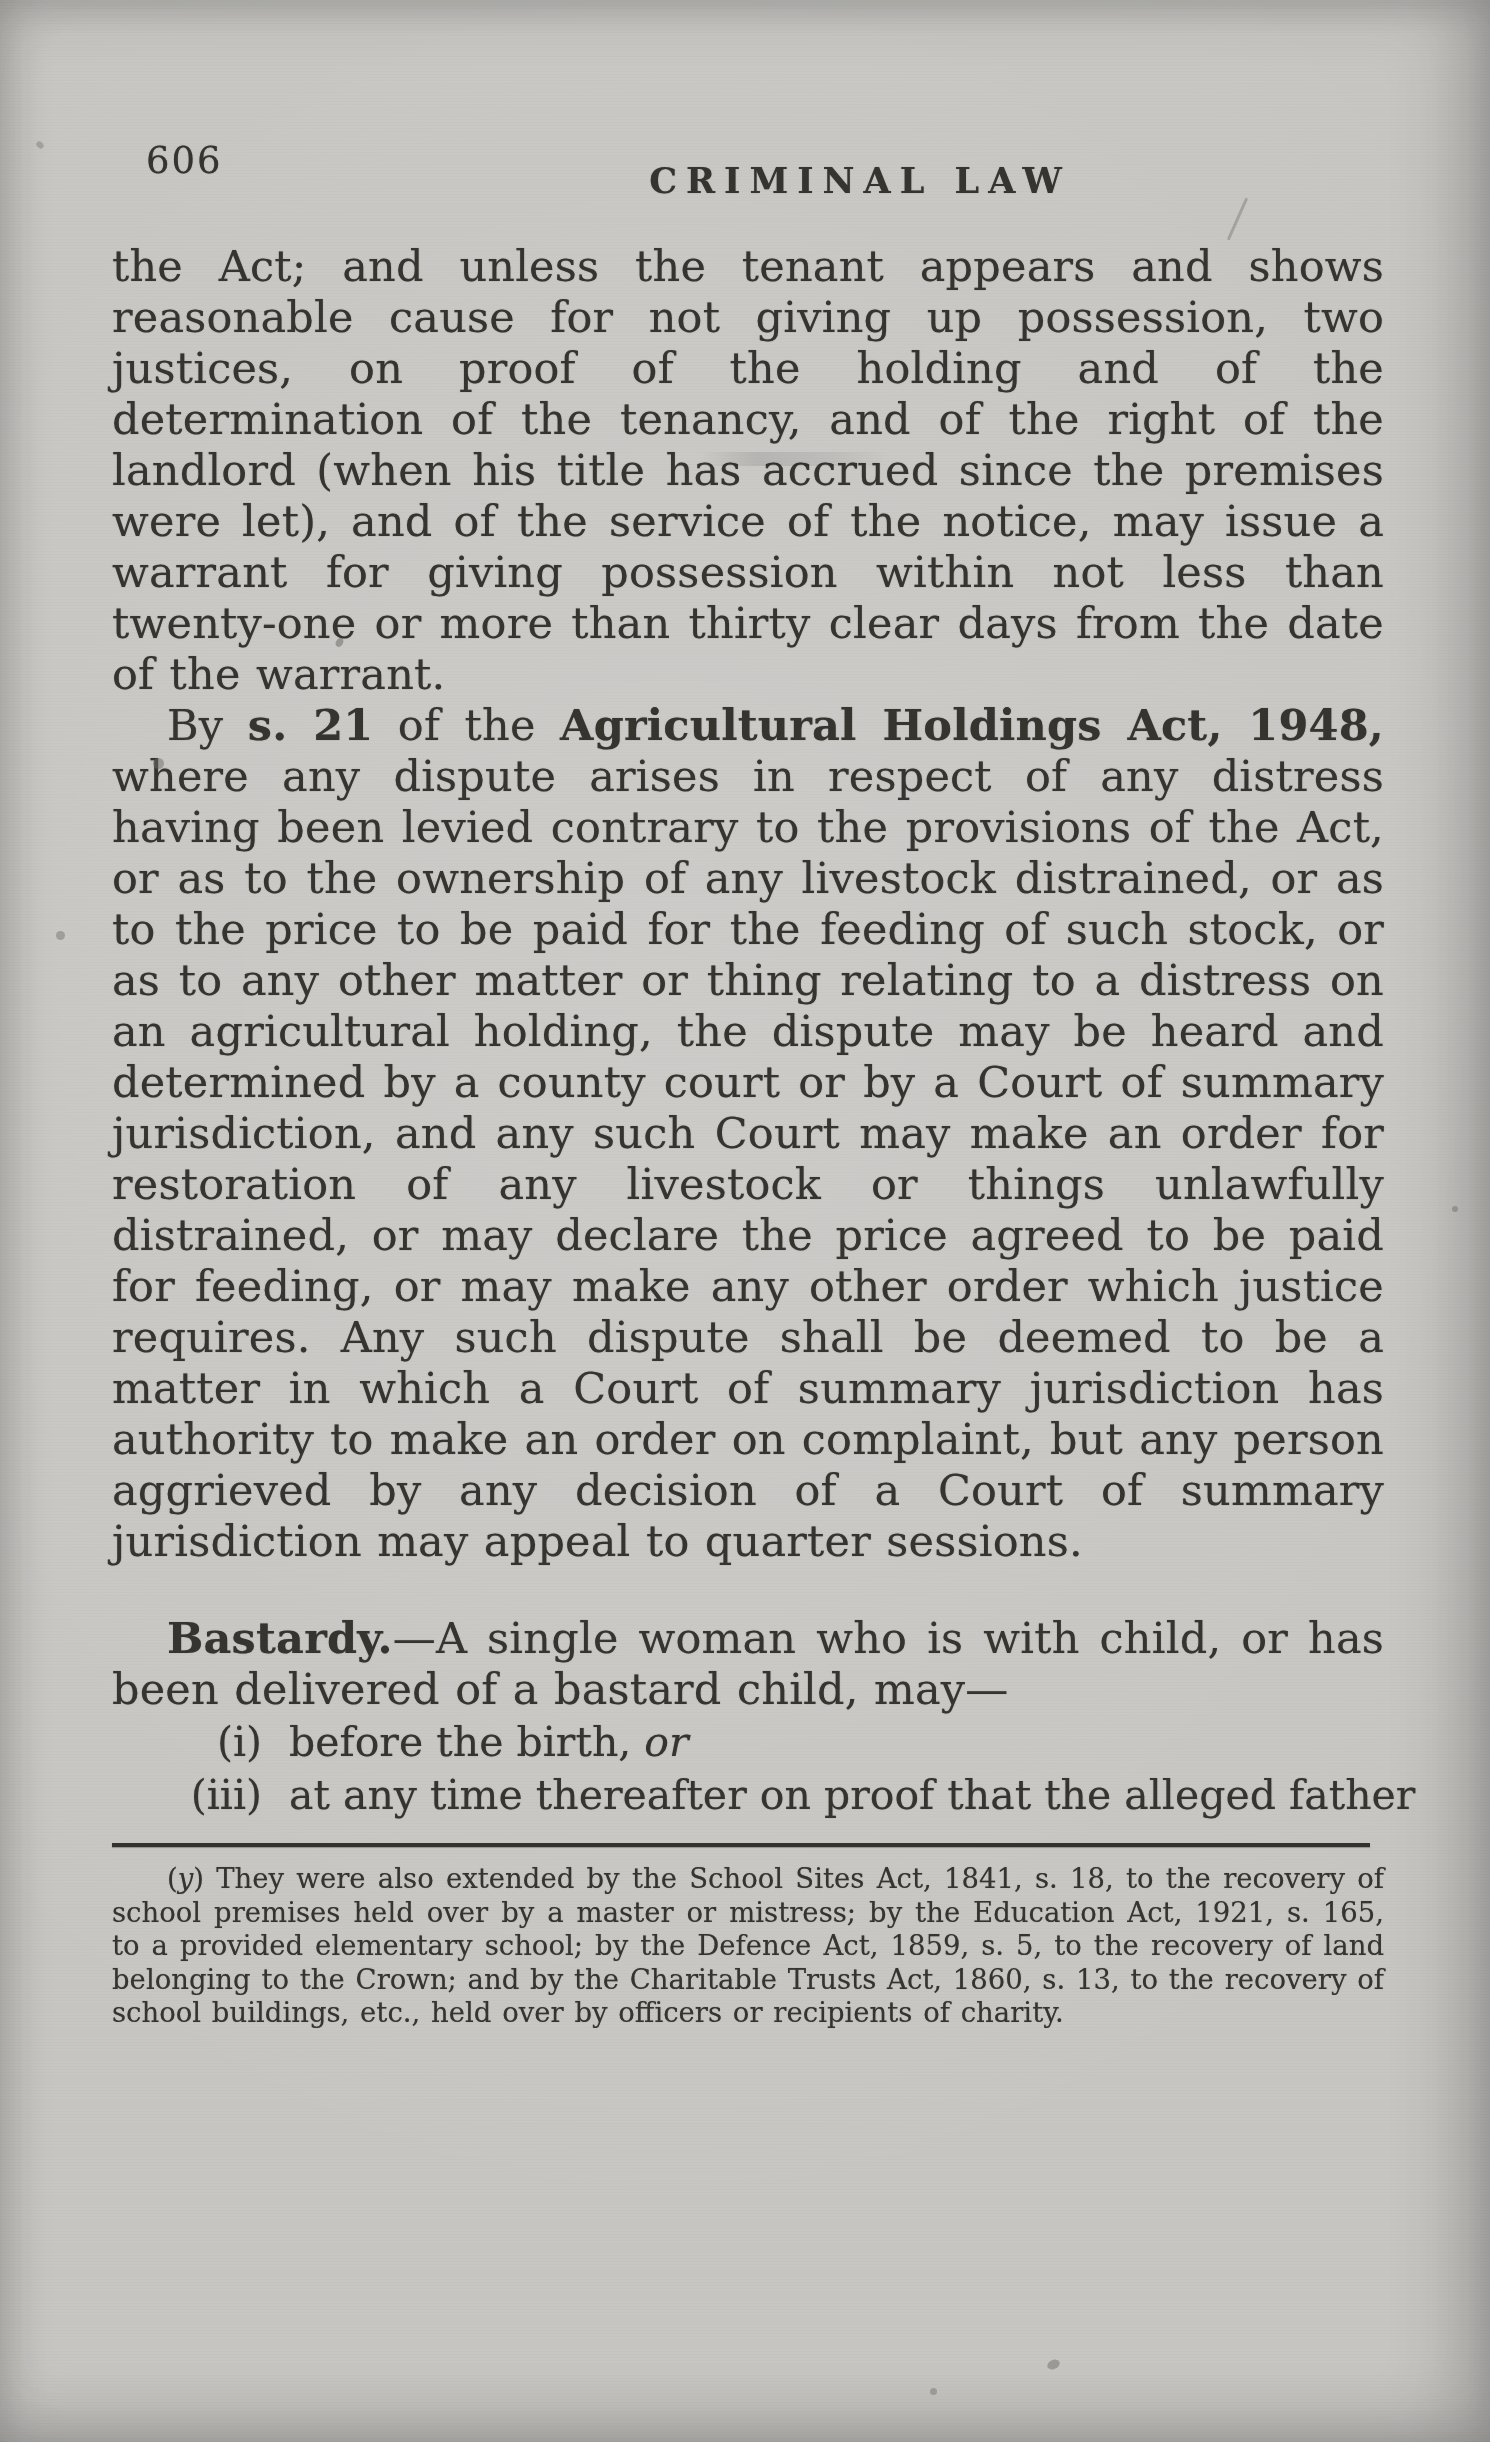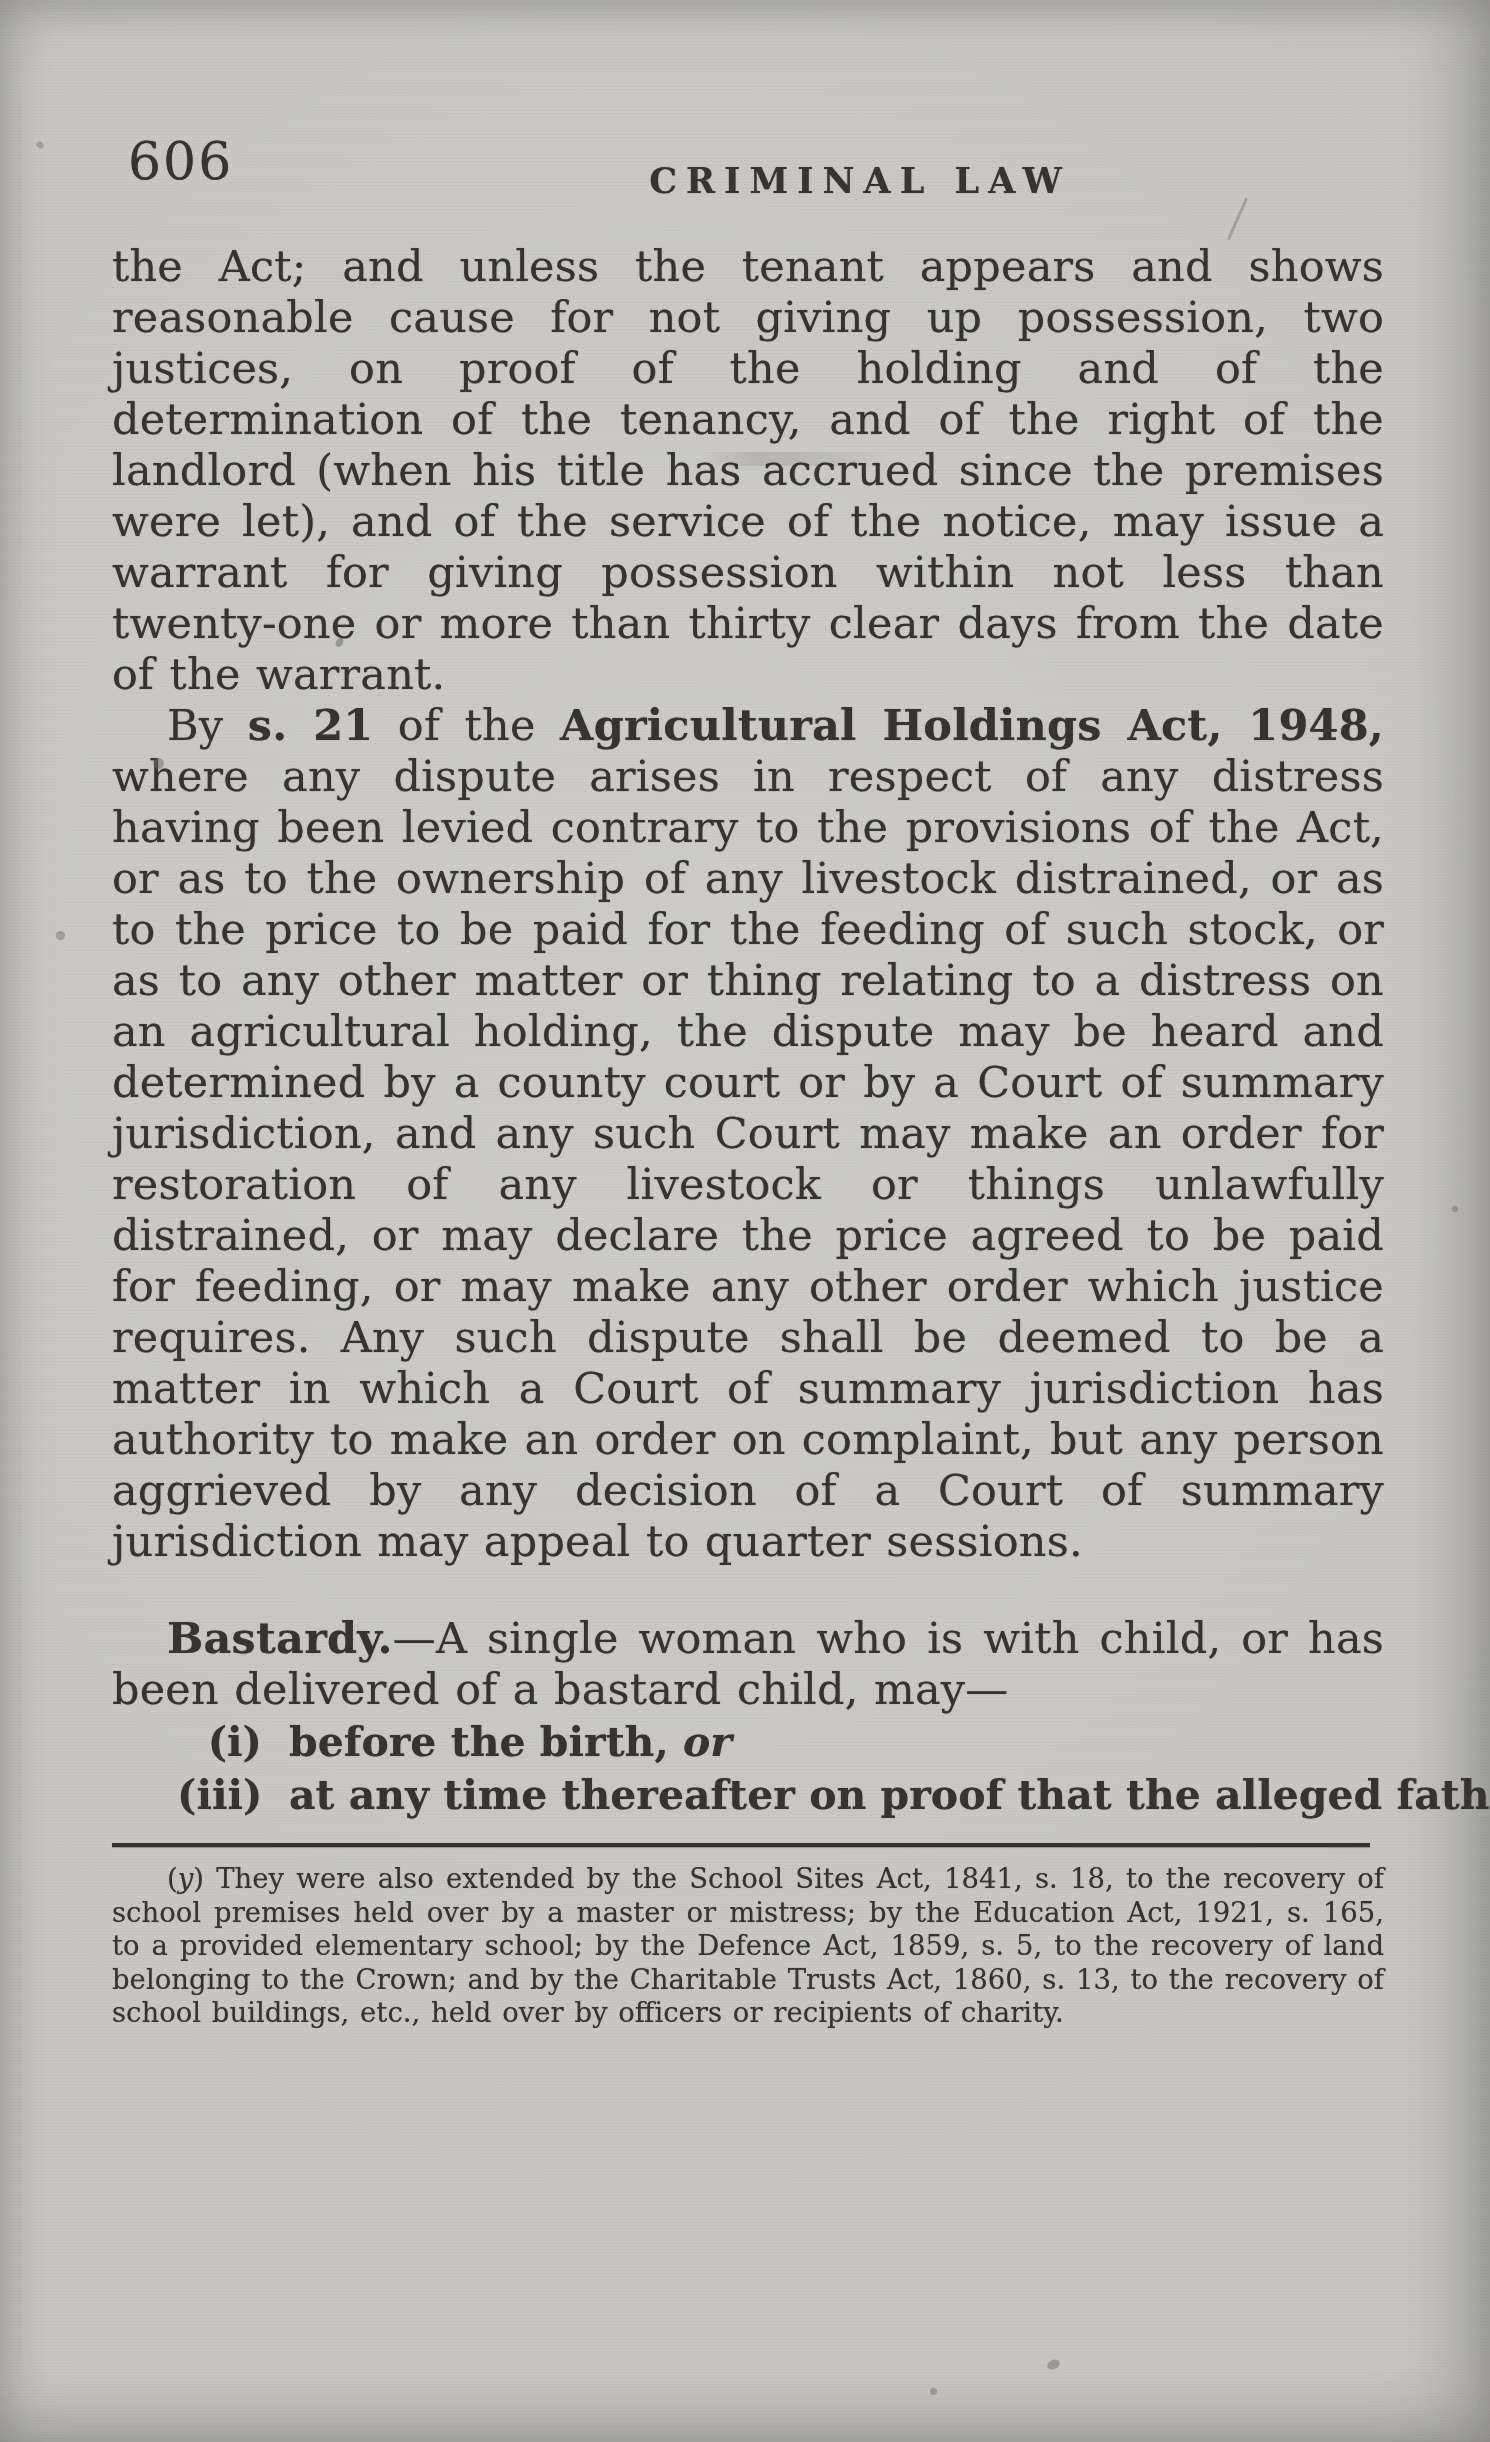--- a/index.html
+++ b/index.html
@@ -31,8 +31,8 @@
   
   .head-row{position:relative;height:46px;}
   .page-number{
-    position:absolute;left:16px;top:0;
-    font-size:52px;line-height:46px;
+    position:absolute;left:34px;top:0;
+    font-size:37px;line-height:46px;
     letter-spacing:2px;
     text-shadow:0 0 1px rgba(54,52,47,0.6);
   }

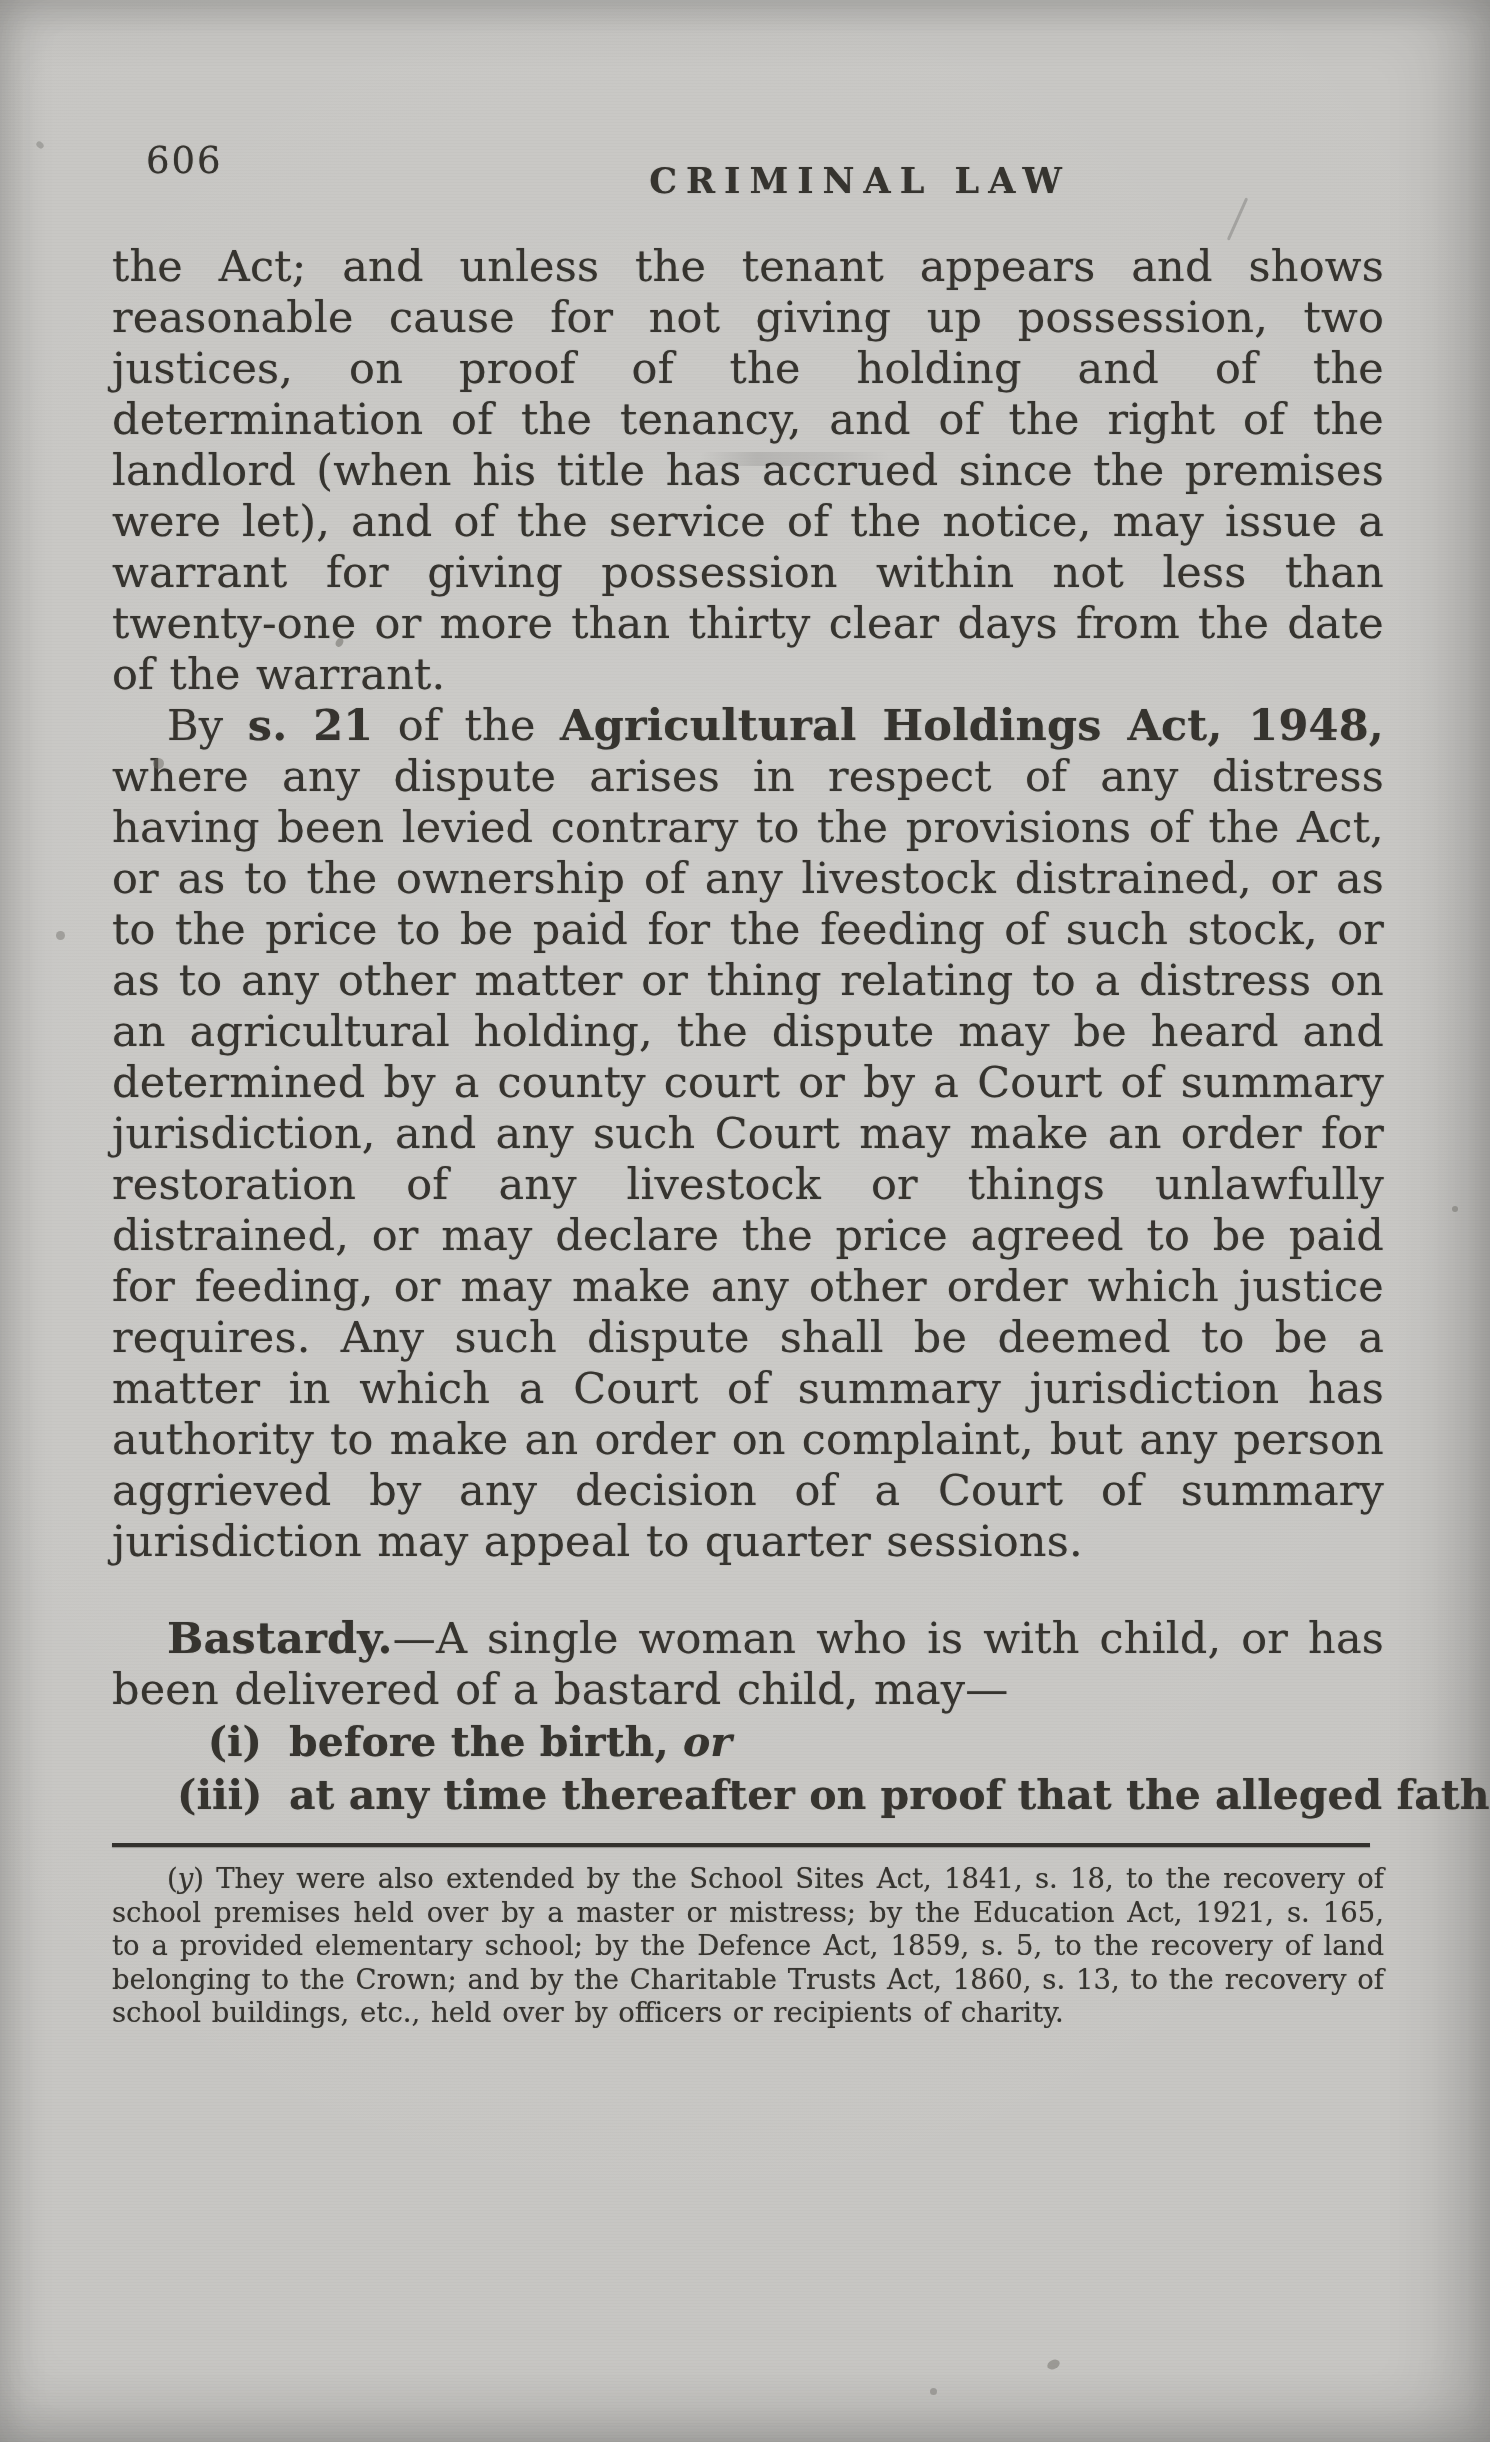--- a/index.html
+++ b/index.html
@@ -70,7 +70,6 @@
     padding-left:65px;
     text-shadow:0 0 1px rgba(54,52,47,0.5);
     white-space:nowrap;
-    font-weight:bold;
   }
   .list-marker{
     display:inline-block;

